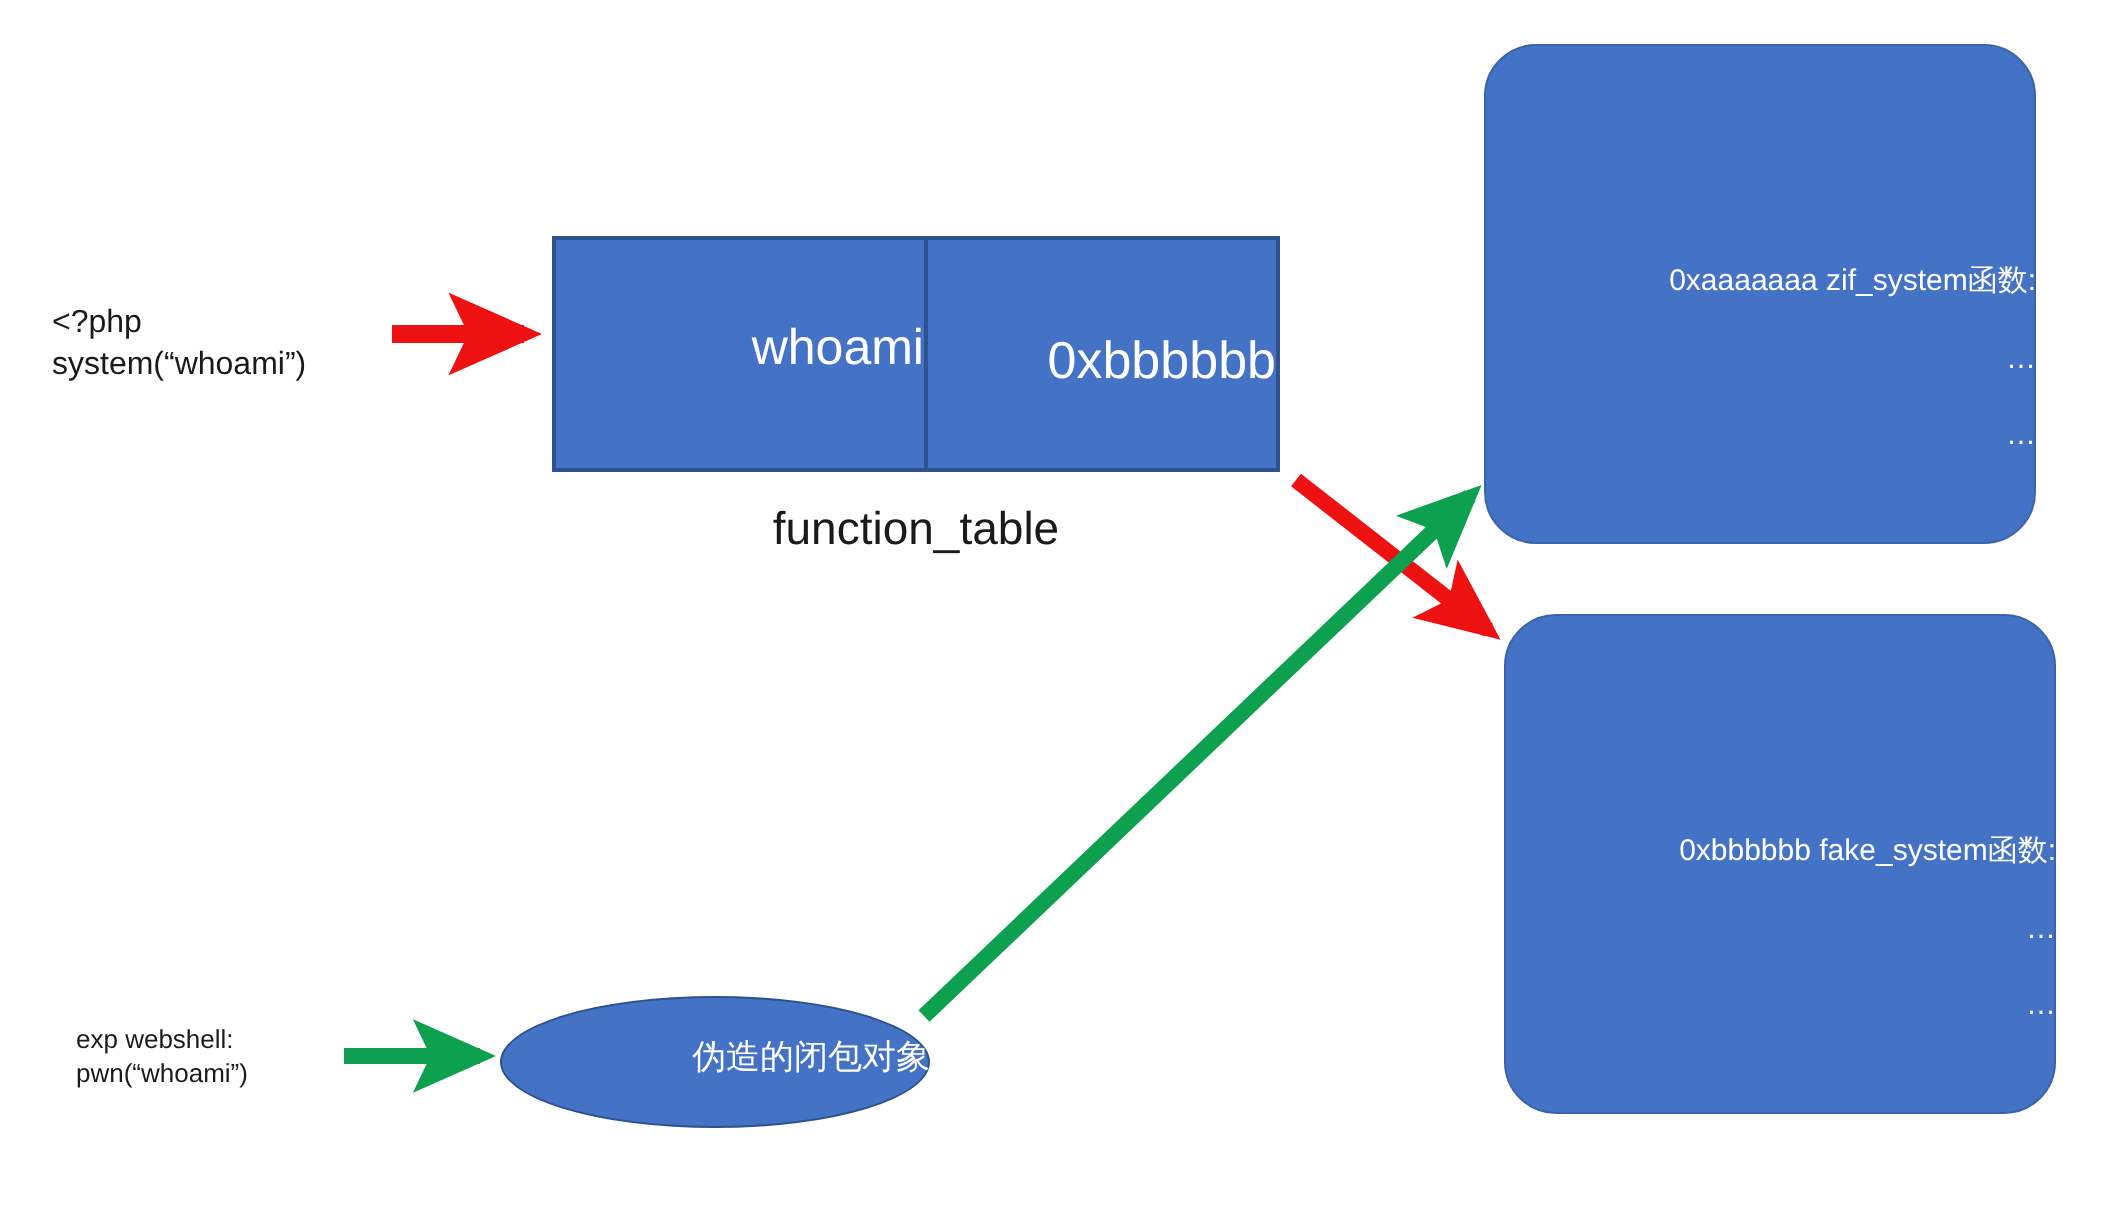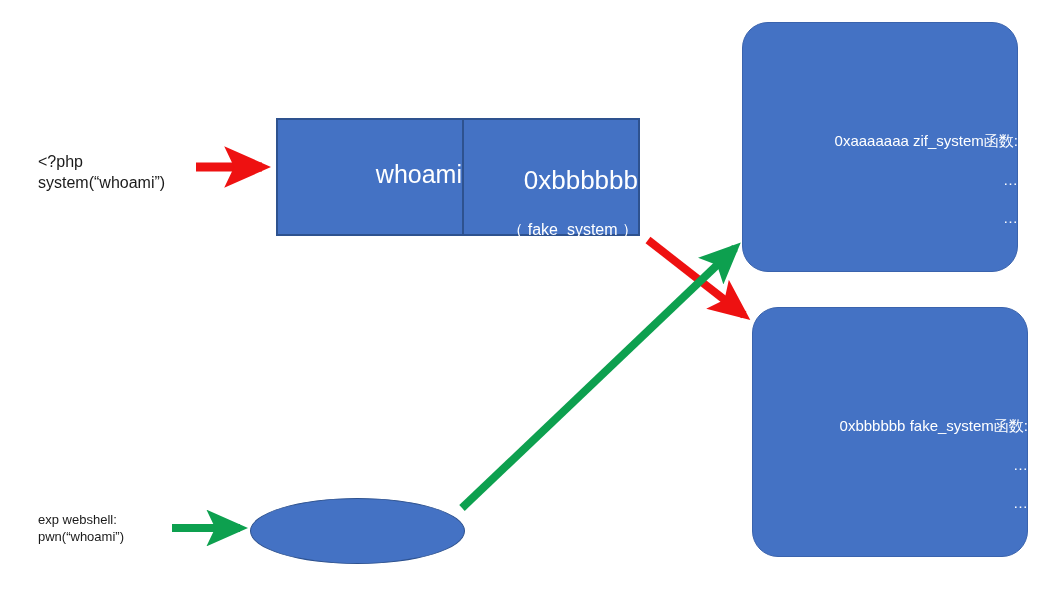--- a/index.html
+++ b/index.html
@@ -112,7 +112,7 @@
 
   
   #php-label {
-    left: 38px;
+    left: 26px;
     top: 151px;
     font-size: 16px;
   }

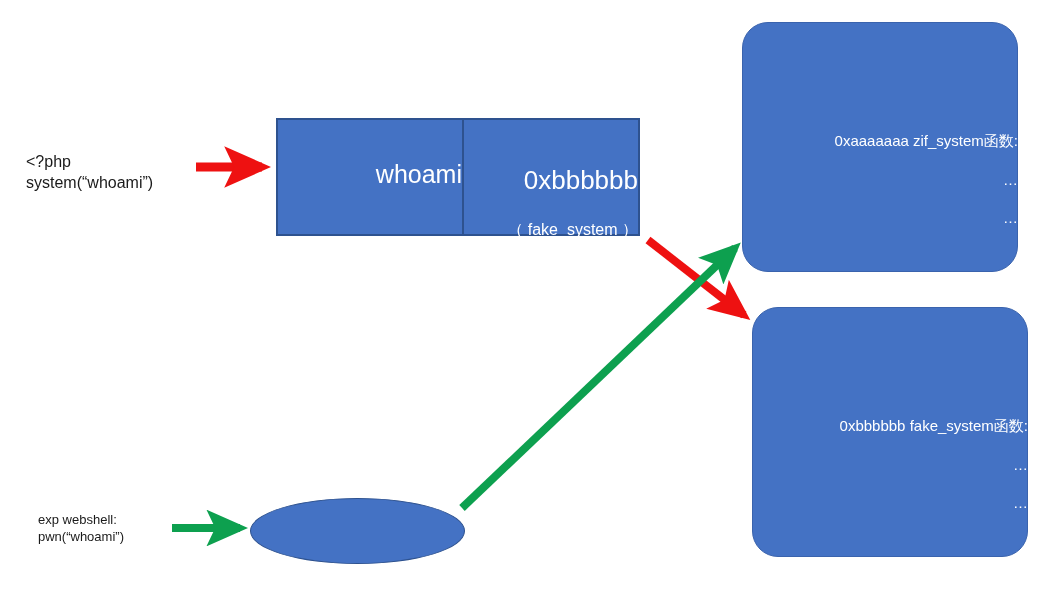--- a/index.html
+++ b/index.html
@@ -164,7 +164,6 @@
 
   <div class="node-text" id="ft-cell-addr">
     <span class="addr-main">0xbbbbbb</span>
-    <span class="addr-sub">（ fake_system ）</span>
   </div>
 
 

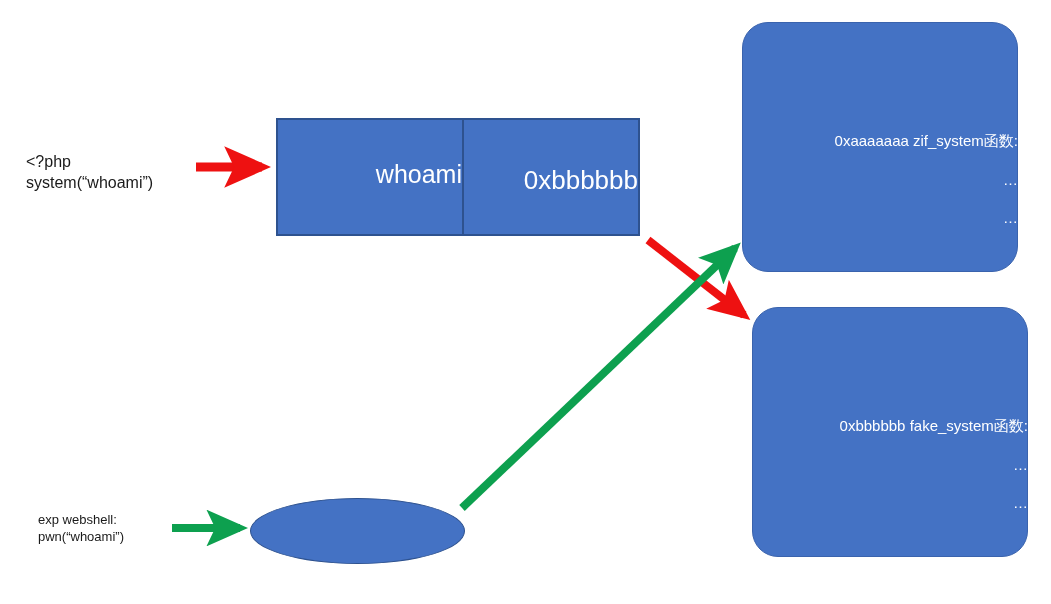--- a/index.html
+++ b/index.html
@@ -166,6 +166,7 @@
     <span class="addr-main">0xbbbbbb</span>
   </div>
 
+  <div class="plain-text" id="ft-caption">function_table</div>
 
   <div class="round-box" id="box-zif"></div>
   <div class="node-text" id="zif-text">

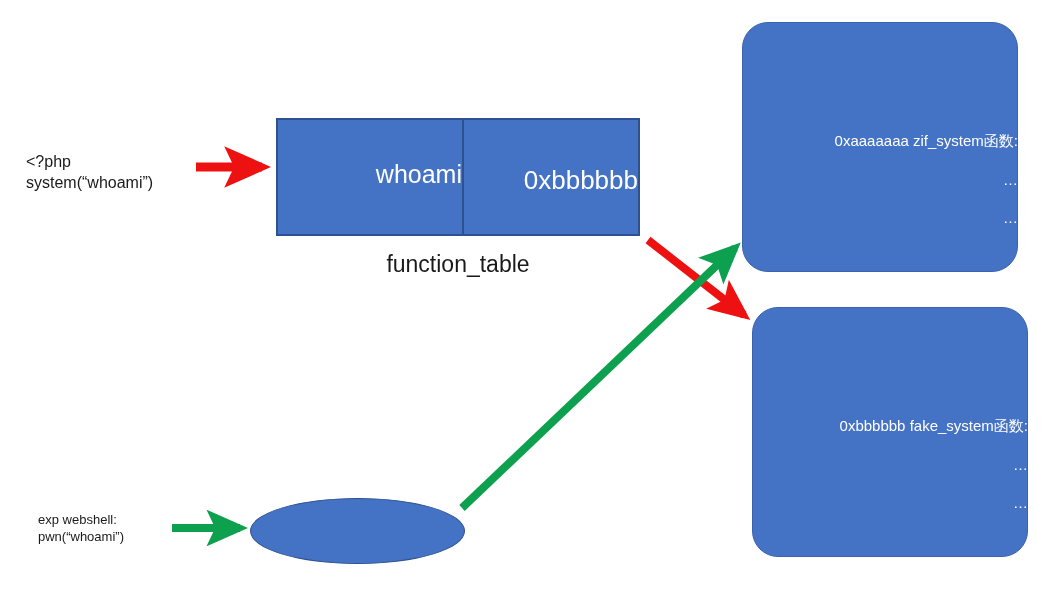--- a/index.html
+++ b/index.html
@@ -183,6 +183,7 @@
   </div>
 
   <div id="ellipse"></div>
+  <div class="node-text" id="ellipse-text">伪造的闭包对象</div>
 
   <div class="plain-text" id="exp-label">exp webshell:
 pwn(“whoami”)</div>

